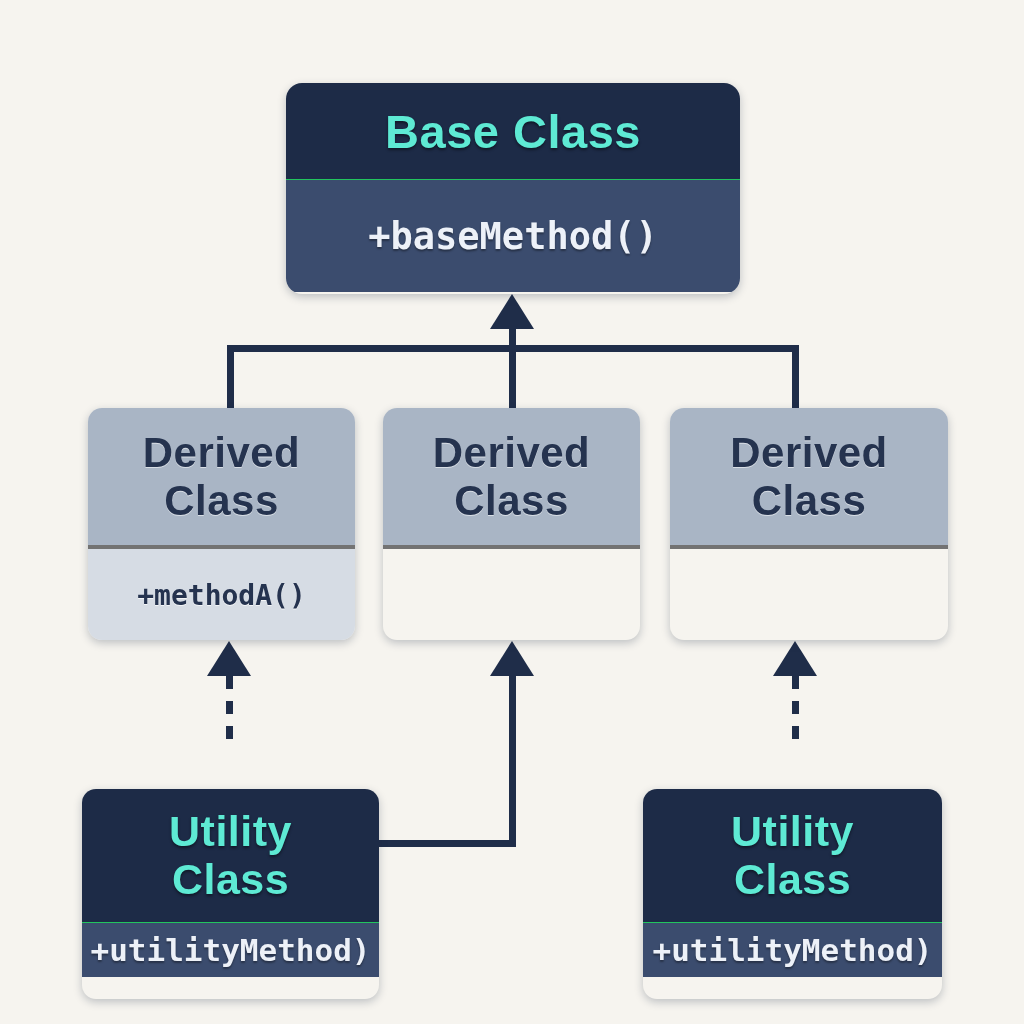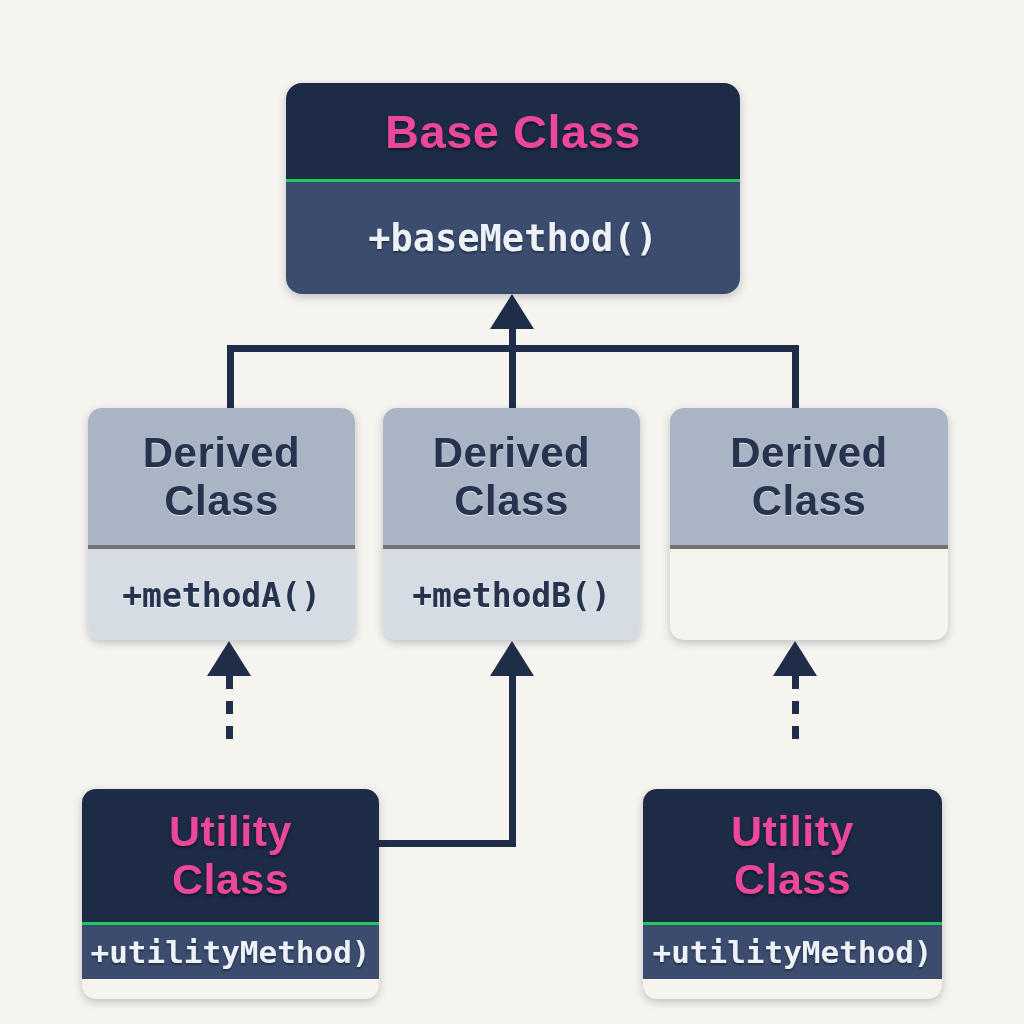--- a/index.html
+++ b/index.html
@@ -33,8 +33,8 @@
   
   .dark .hdr{
     background:#1d2b47;
-    color:#ec4899;
-    border-bottom:3px solid #22c55e;
+    color:#5eead4;
+    border-bottom:1px solid #22c55e;
     text-shadow:0 2px 3px rgba(0,0,0,0.45);
   }
   .dark .bdy{

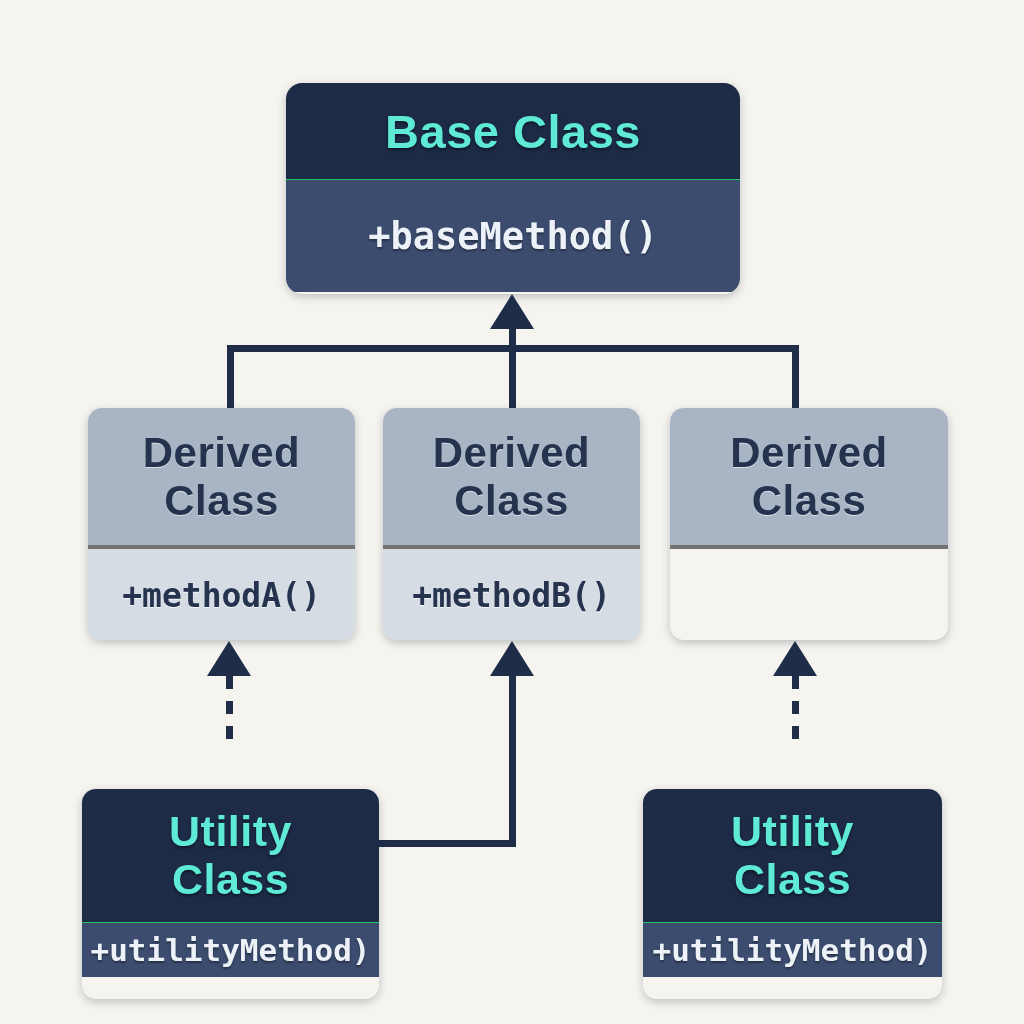--- a/index.html
+++ b/index.html
@@ -61,7 +61,7 @@
 
   .derived          {top:408px;height:232px;}
   .derived .hdr     {height:137px;font-size:42px;line-height:1.12;}
-  .derived .bdy     {height:93px; font-size:33px;}
+  .derived .bdy     {height:93px; font-size:28px;}
   #node-derived-left  {left:88px; width:267px;}
   #node-derived-middle{left:383px;width:257px;}
   #node-derived-right {left:670px;width:278px;}

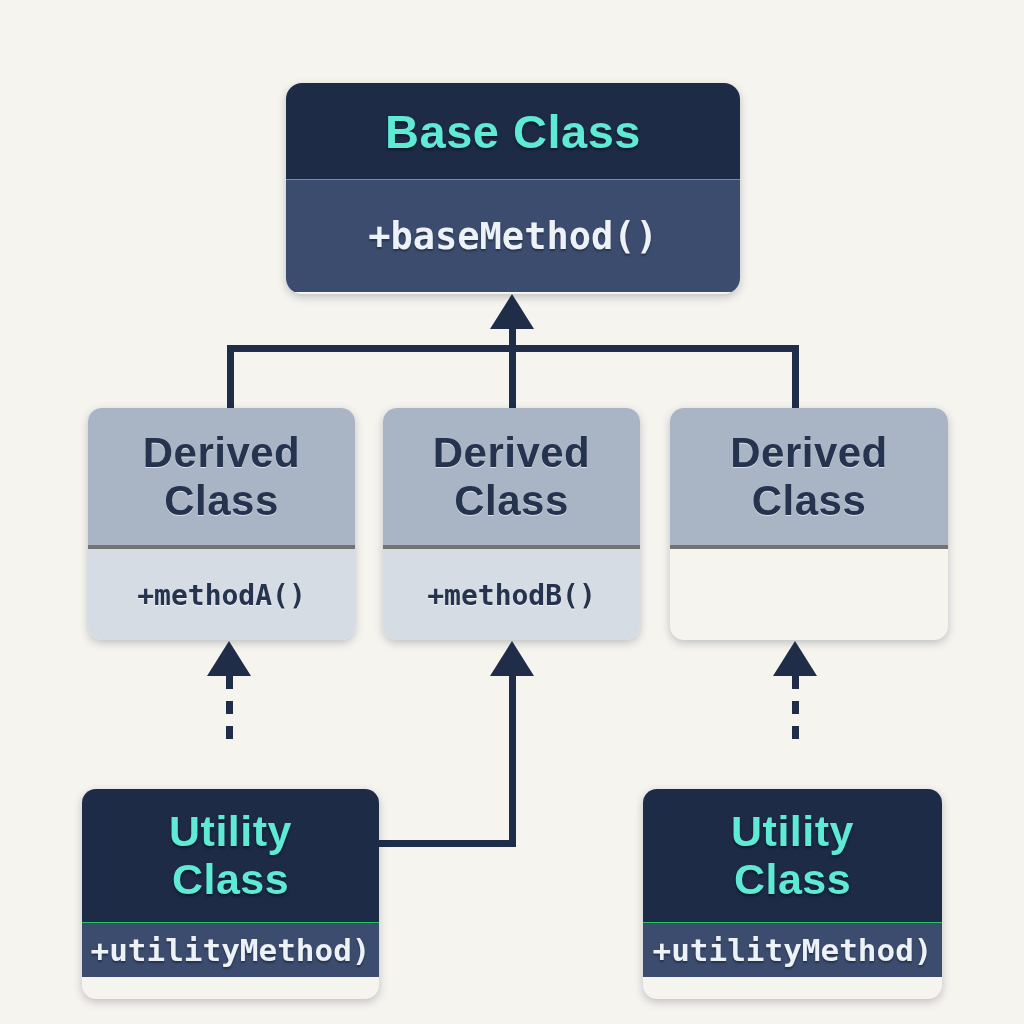--- a/index.html
+++ b/index.html
@@ -147,9 +147,6 @@
     <div class="hdr">
       <span class="hdr-text">Derived Class</span>
     </div>
-    <div class="bdy">
-      <span>+methodB()</span>
-    </div>
   </div>
 
   <div class="node light derived" id="node-derived-right">

